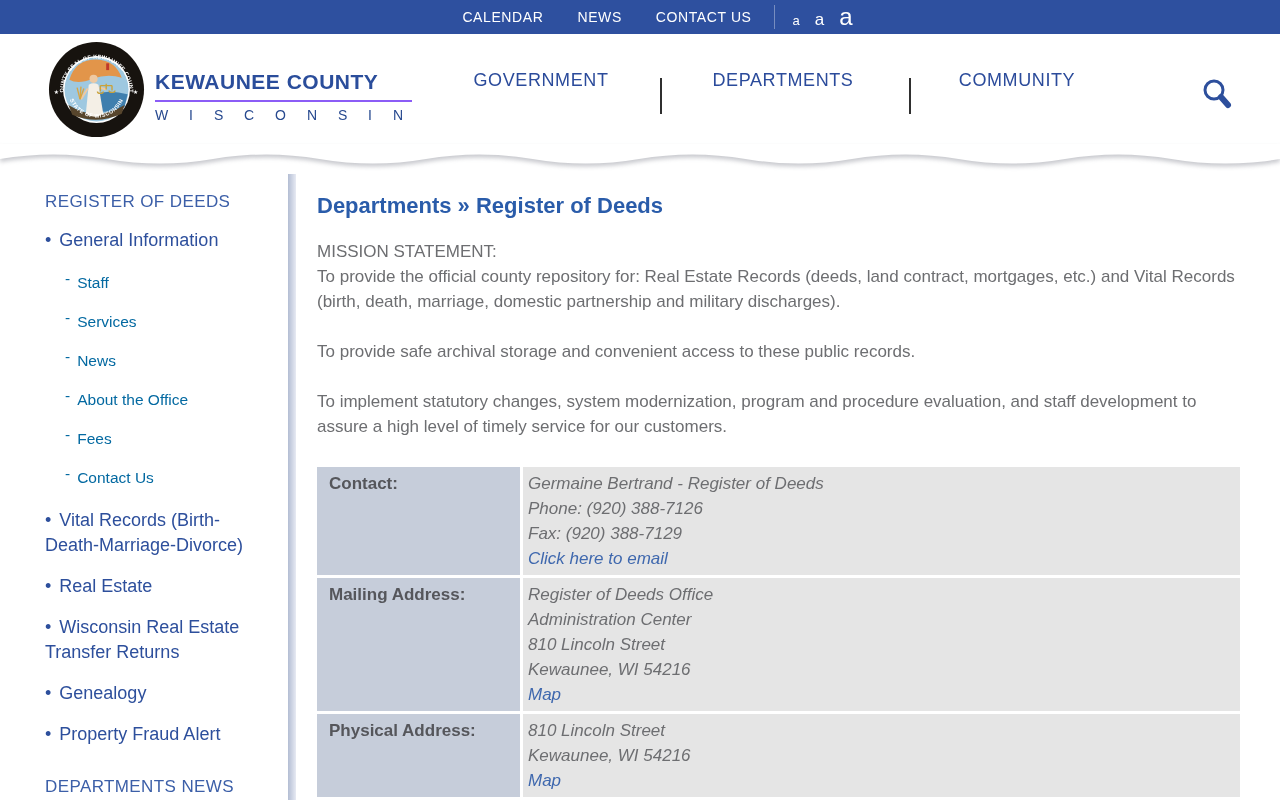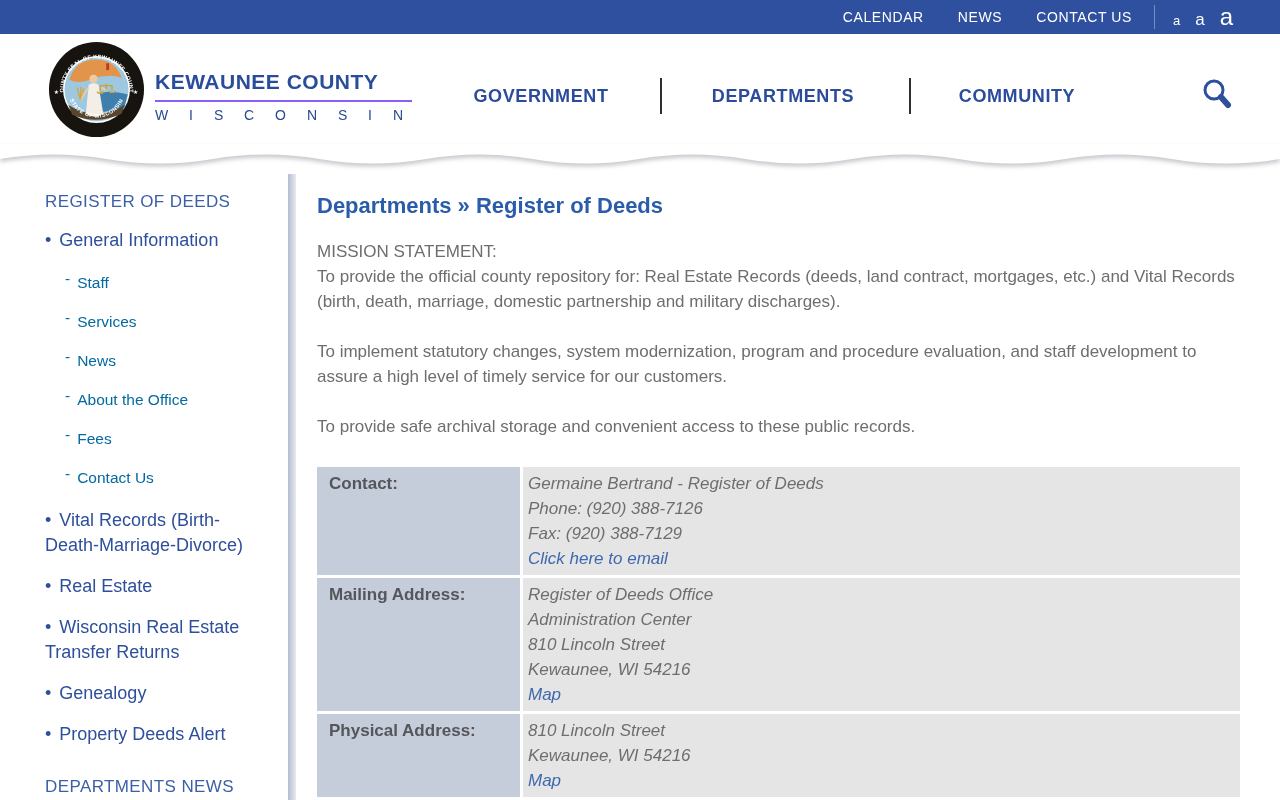--- a/index.html
+++ b/index.html
@@ -8,7 +8,7 @@
 
   
   .topbar { height: 34px; background: #2e509f; display: flex; align-items: center;
-    justify-content: flex-end; padding-right: 47px; padding-left: 48px; }
+    justify-content: center; padding-right: 47px; padding-left: 48px; }
   .topbar a.util-link { color: #fff; font-size: 14px; letter-spacing: .6px;
     text-decoration: none; margin-left: 34px; cursor: pointer; }
   .topbar .util-sep { width: 1px; height: 24px; background: rgba(255,255,255,.35);

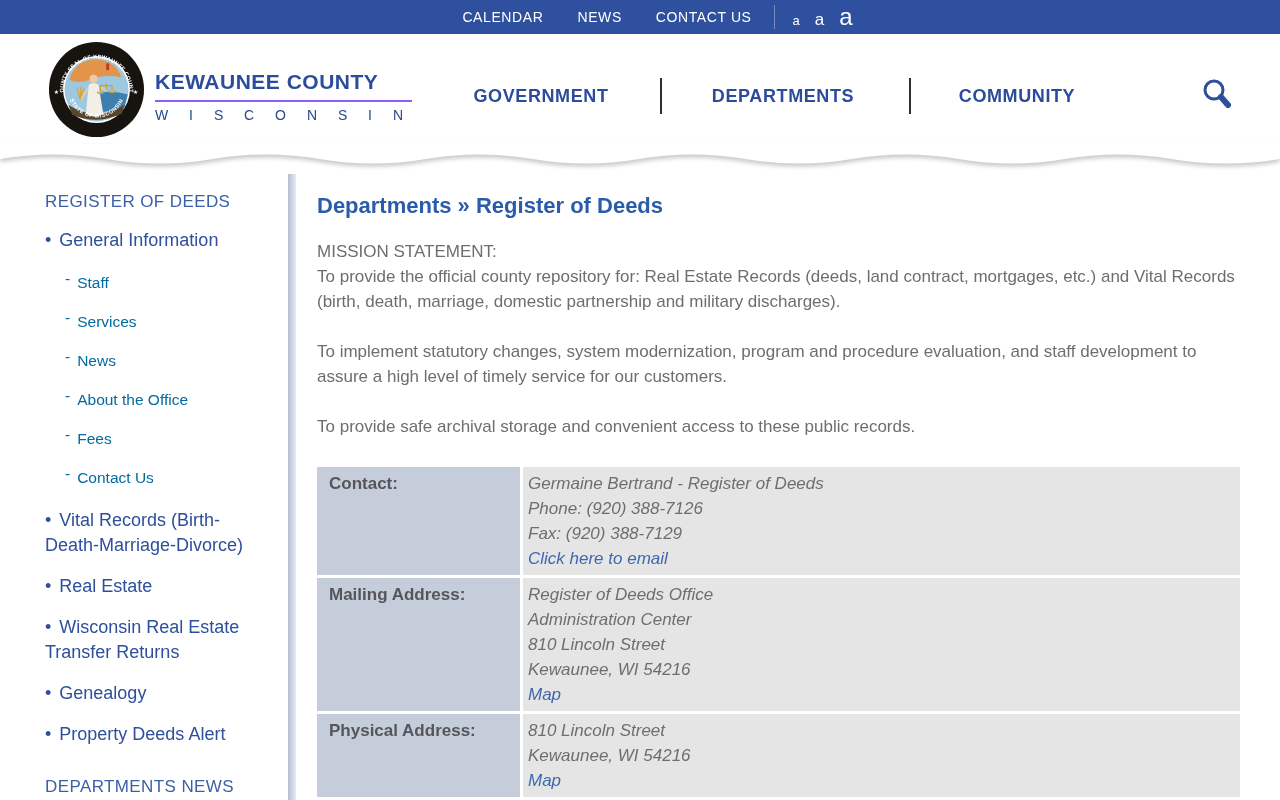--- a/index.html
+++ b/index.html
@@ -28,8 +28,8 @@
     white-space: nowrap; }
   .brand .site-sub { font-size: 14px; color: #27498f; letter-spacing: 8.5px;
     margin-top: 5px; font-weight: 500; white-space: nowrap; }
-  .main-nav a { position: absolute; top: 52px; transform: translateX(-50%);
-    font-size: 18px; font-weight: 700; color: #2b4b9b; letter-spacing: .6px;
+  .main-nav a { position: absolute; top: 36px; transform: translateX(-50%);
+    font-size: 18px; font-weight: 400; color: #2b4b9b; letter-spacing: .6px;
     text-decoration: none; cursor: pointer; }
   .nav-sep { position: absolute; top: 44px; width: 2px; height: 36px; background: #2f2f2f; }
   .search-btn { position: absolute; left: 1200px; top: 43px; width: 34px; height: 38px;

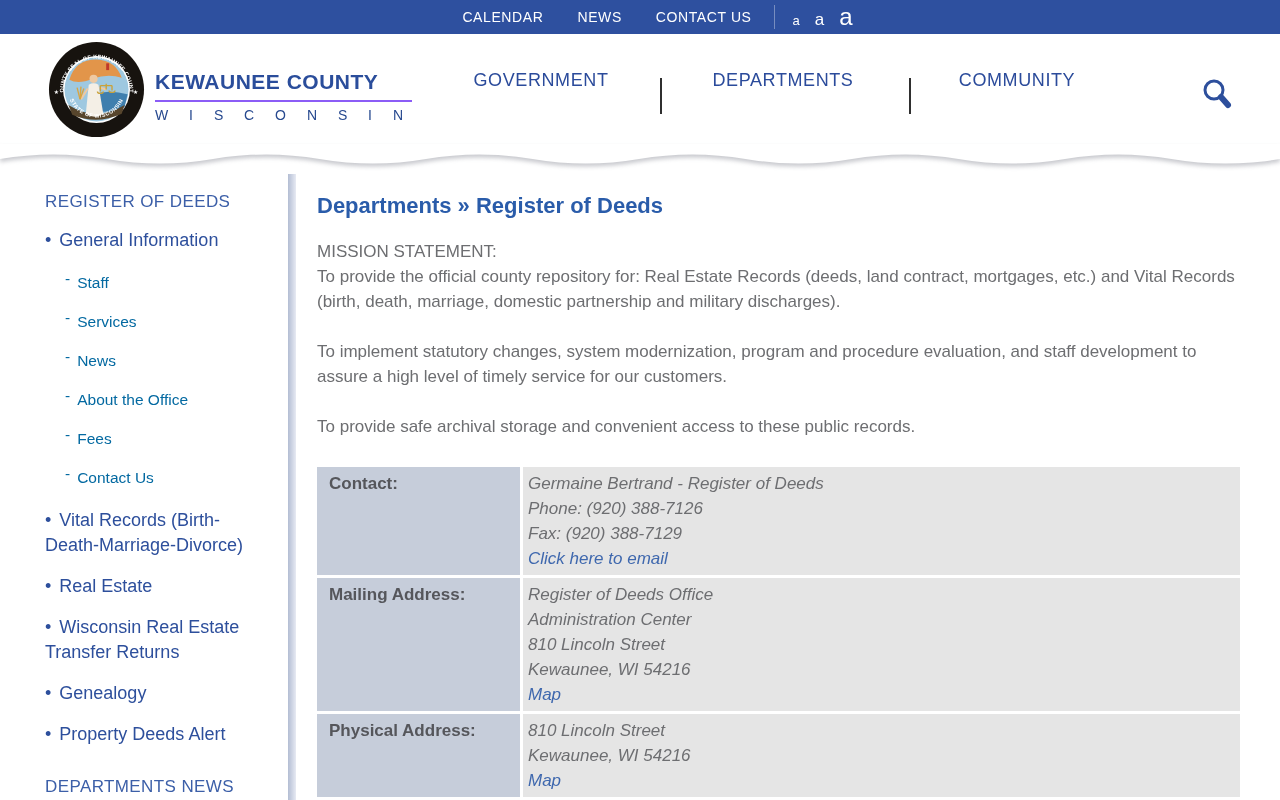--- a/index.html
+++ b/index.html
@@ -193,8 +193,8 @@
 
     <div class="mission-head">MISSION STATEMENT:</div>
     <p>To provide the official county repository for: Real Estate Records (deeds, land contract, mortgages, etc.) and Vital Records (birth, death, marriage, domestic partnership and military discharges).</p>
+    <p>To provide safe archival storage and convenient access to these public records.</p>
     <p>To implement statutory changes, system modernization, program and procedure evaluation, and staff development to assure a high level of timely service for our customers.</p>
-    <p>To provide safe archival storage and convenient access to these public records.</p>
 
     <table class="contact">
       <tbody id="contact-rows">

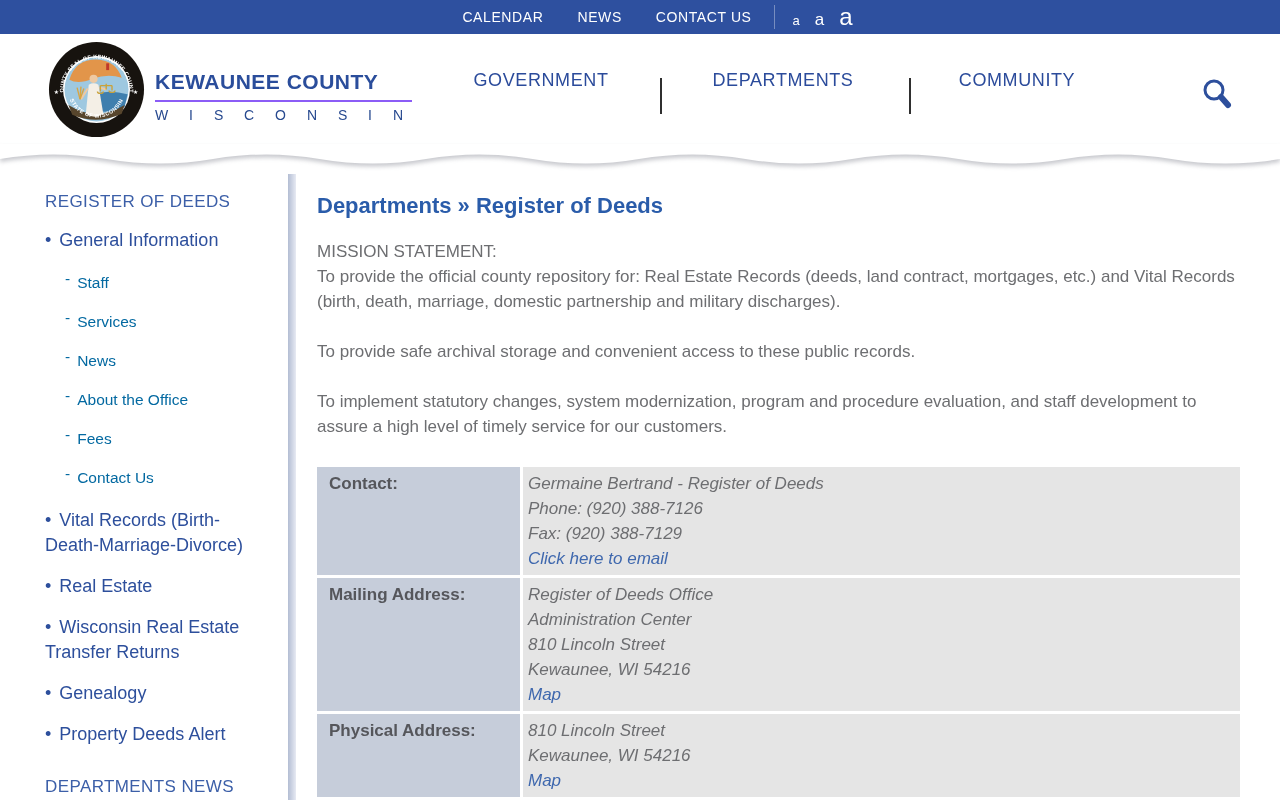--- a/index.html
+++ b/index.html
@@ -177,7 +177,7 @@
         <div class="item-bullet"><span class="bullet">•</span><span>Real Estate</span></div>
         <div class="item-bullet"><span class="bullet">•</span><span>Wisconsin Real Estate Transfer Returns</span></div>
         <div class="item-bullet"><span class="bullet">•</span><span>Genealogy</span></div>
-        <div class="item-bullet"><span class="bullet">•</span><span>Property Deeds Alert</span></div>
+        <div class="item-bullet"><span class="bullet">•</span><span>Property Fraud Alert</span></div>
       </div>
     <div class="side-footer">DEPARTMENTS NEWS</div>
   </div>

